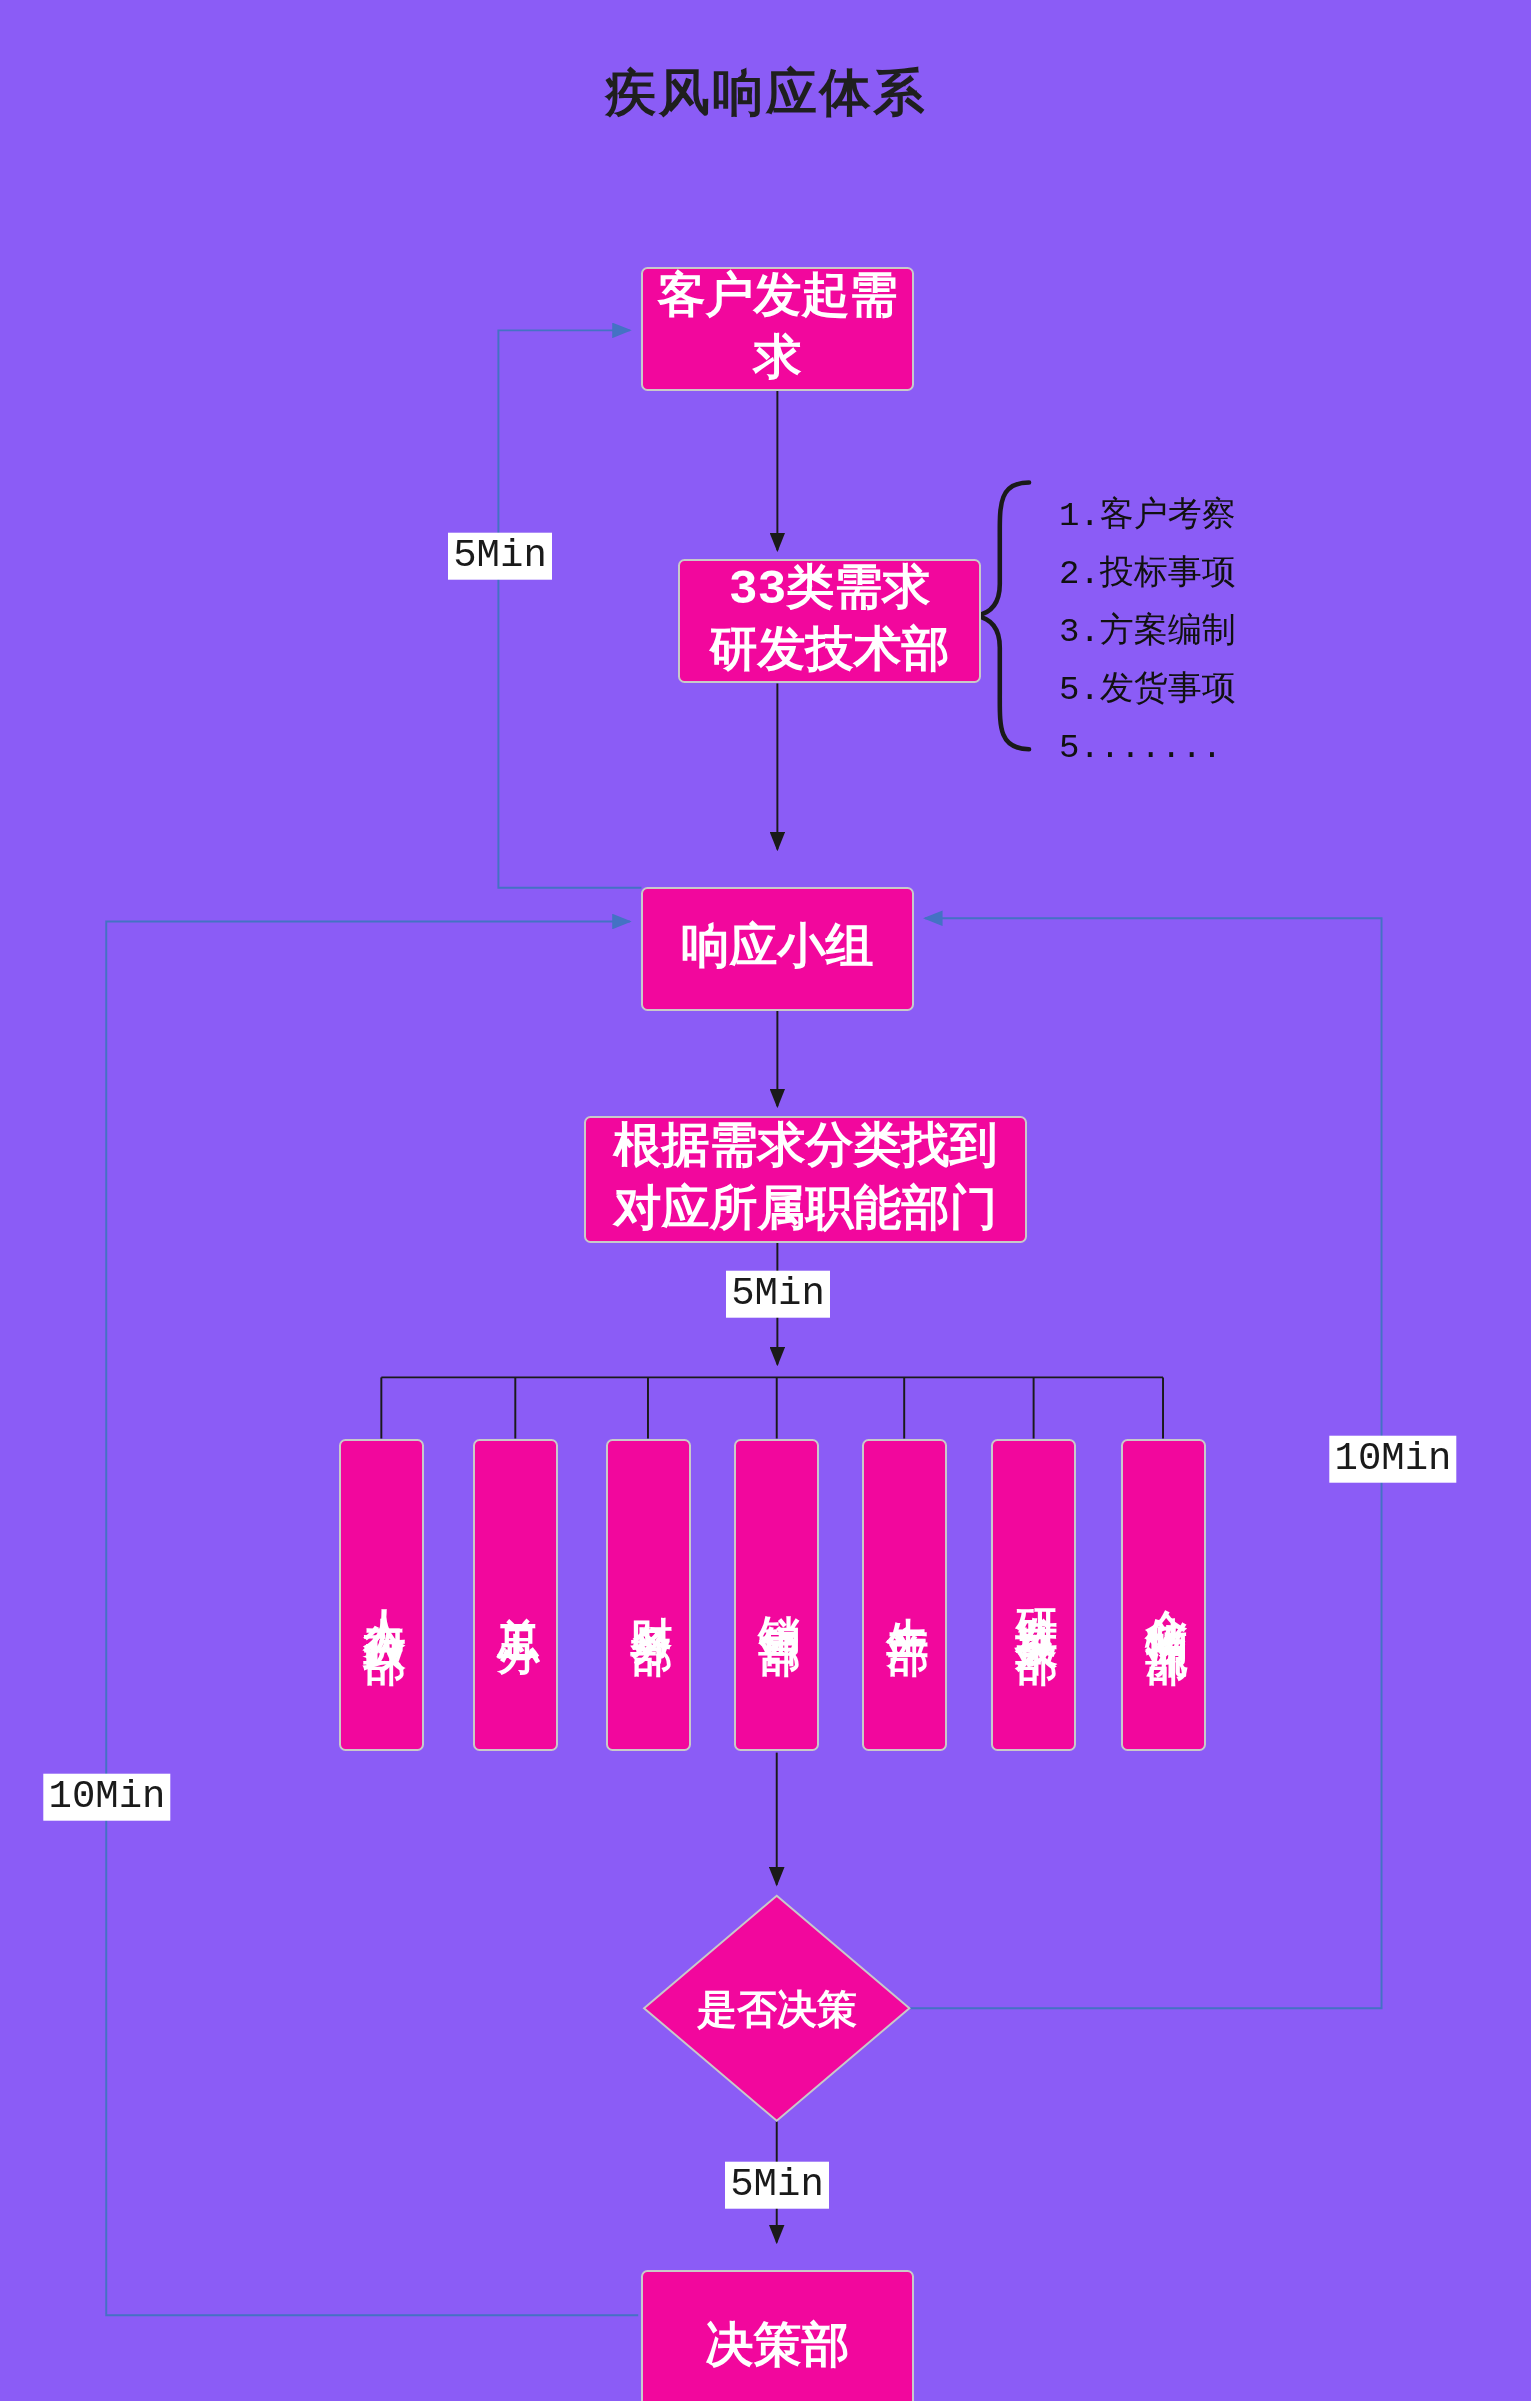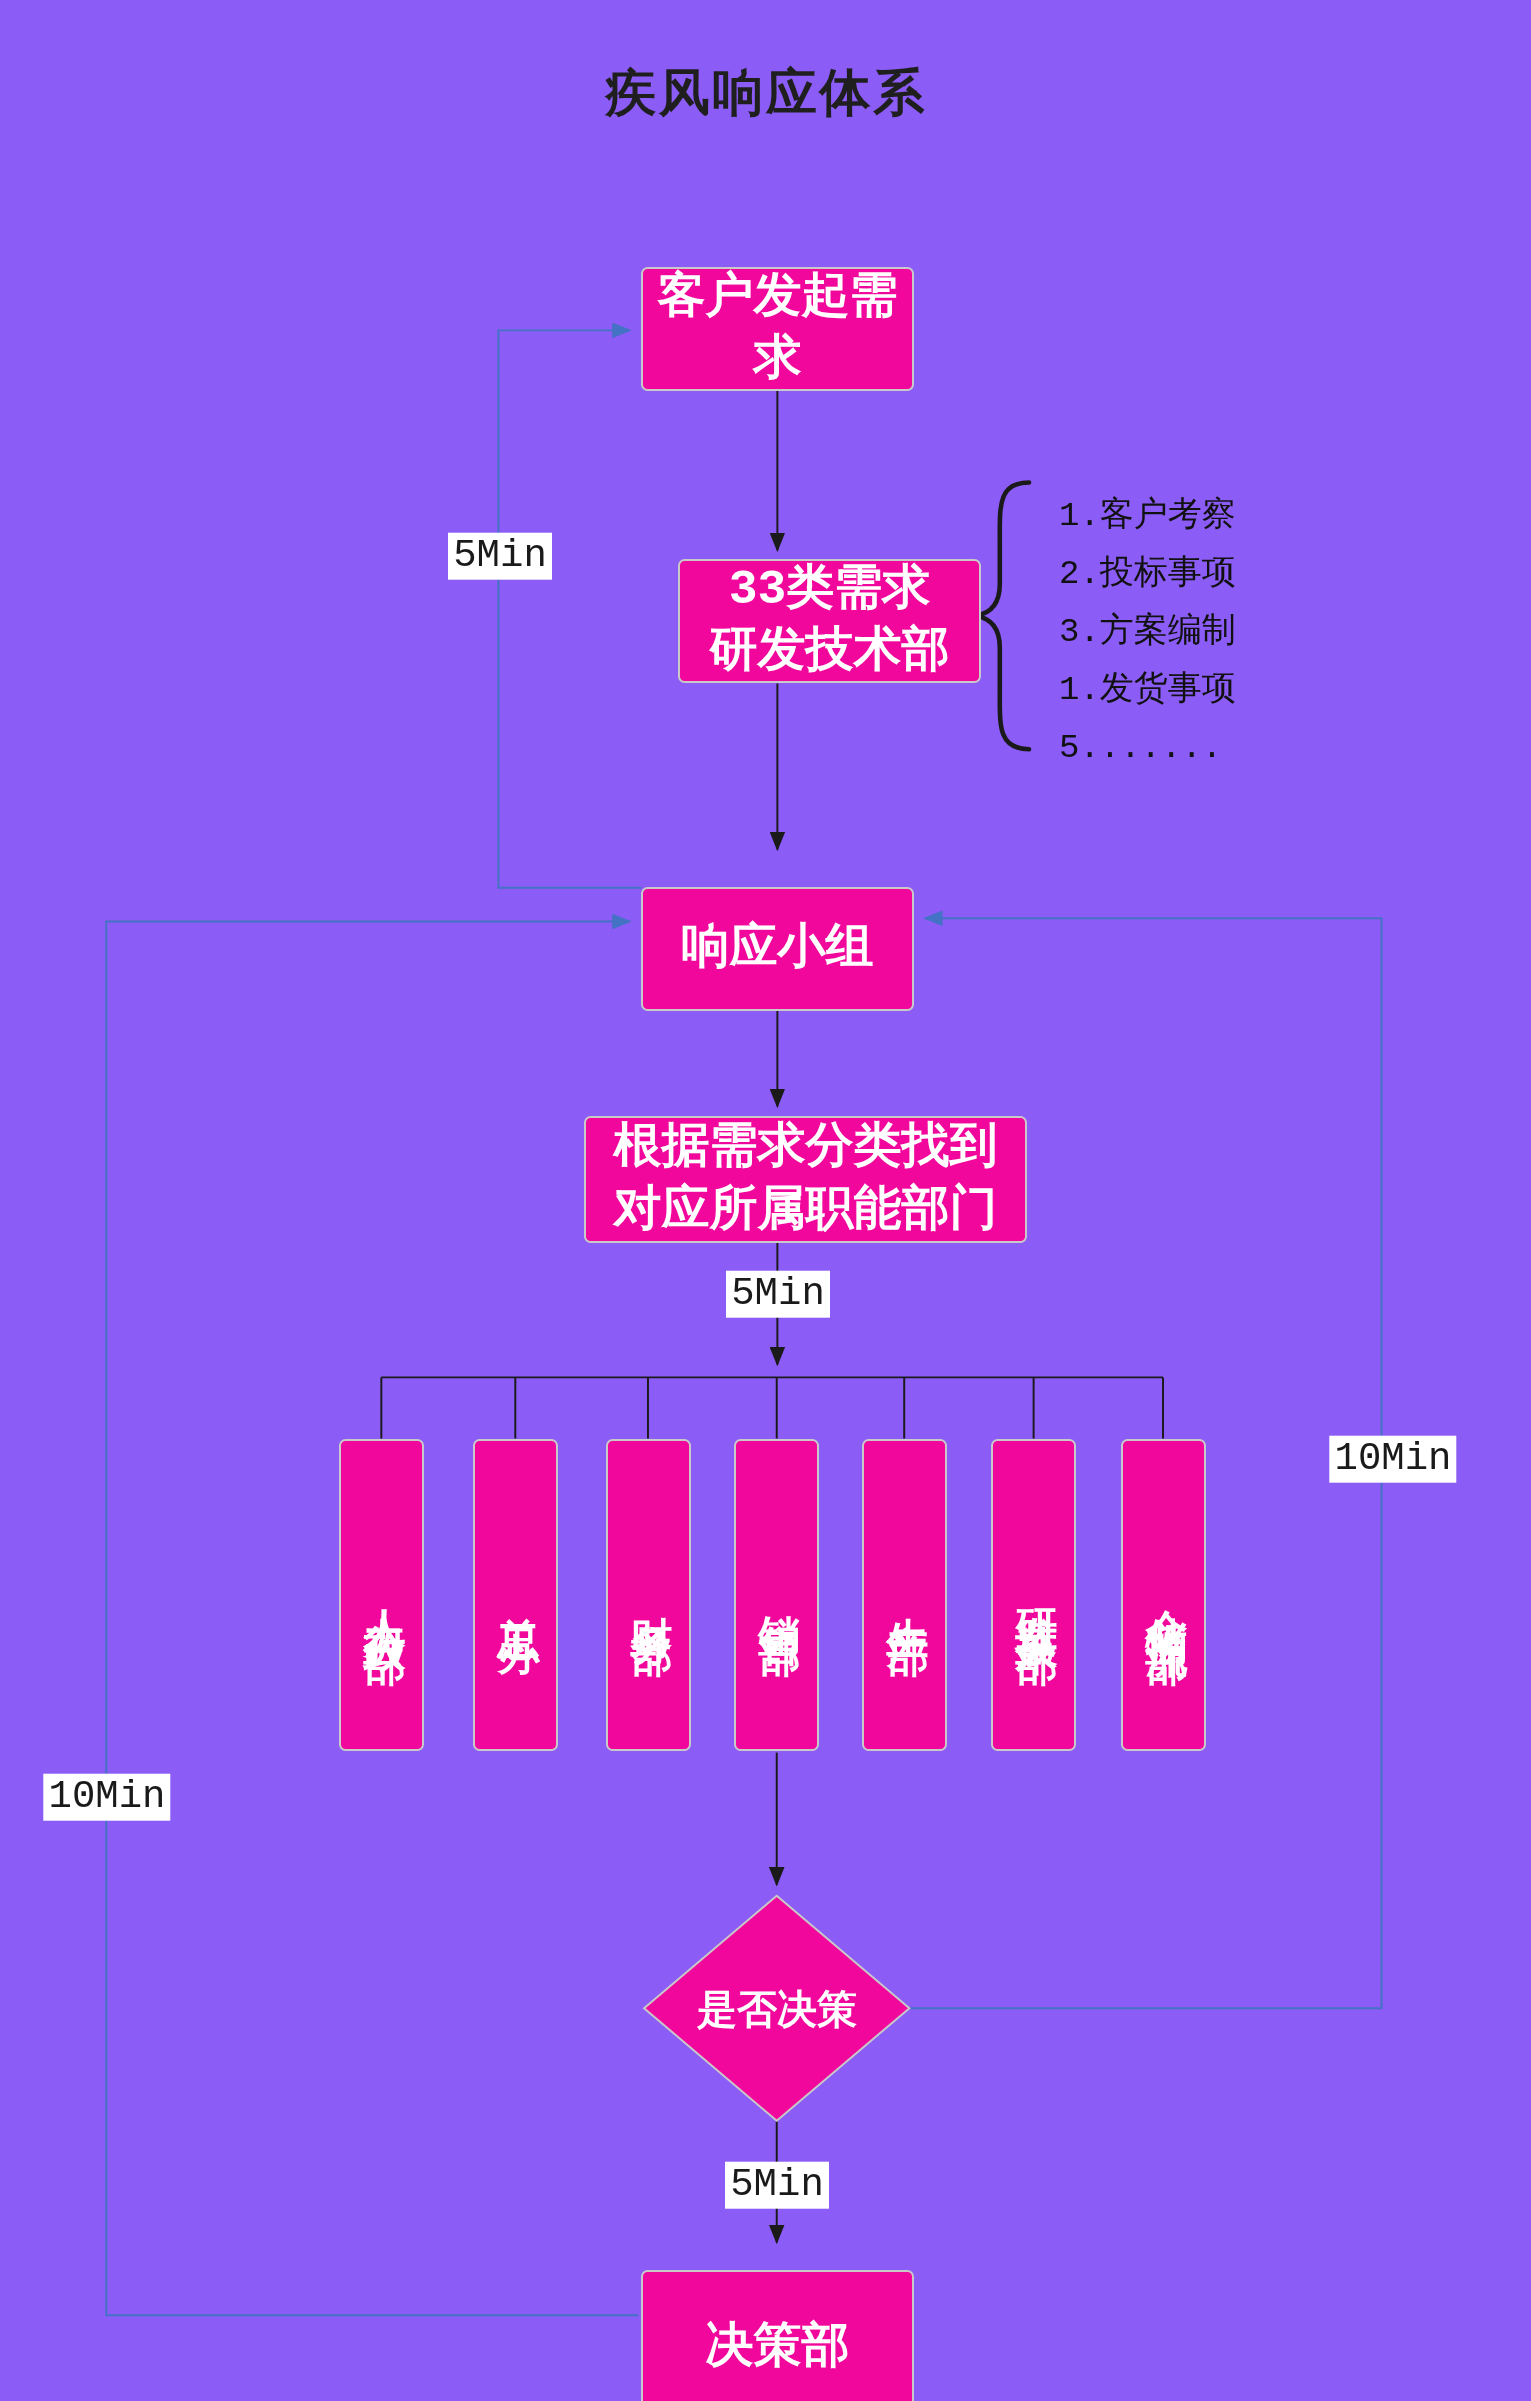--- a/index.html
+++ b/index.html
@@ -133,7 +133,7 @@
     <div>1.客户考察</div>
     <div>2.投标事项</div>
     <div>3.方案编制</div>
-    <div>1.发货事项</div>
+    <div>5.发货事项</div>
     <div>5.......</div>
   </div>
 

